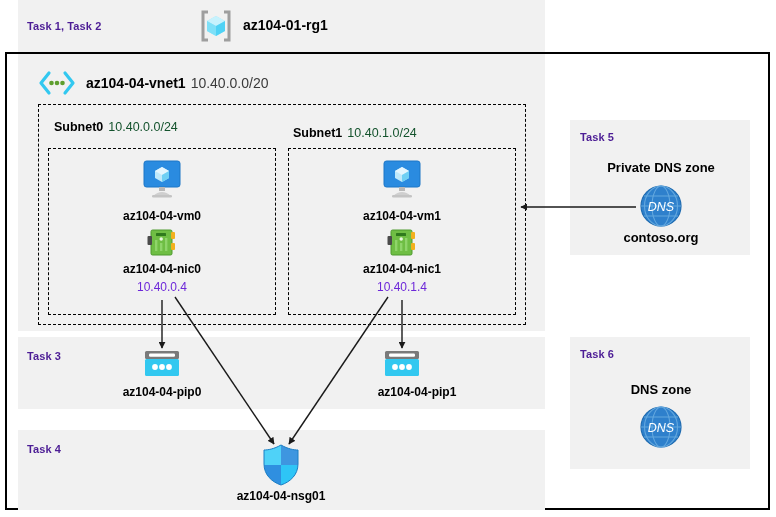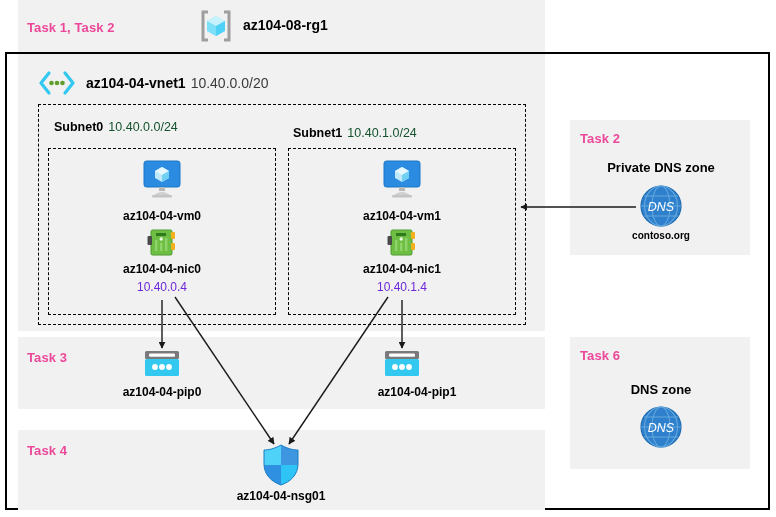--- a/index.html
+++ b/index.html
@@ -33,7 +33,7 @@
 
   
   .task-label{
-    position:absolute;color:#ec4899;font-weight:bold;font-size:13px;
+    position:absolute;color:#4c1d95;font-weight:bold;font-size:11px;
     white-space:nowrap;letter-spacing:0.1px;
   }
   .hdr-title{

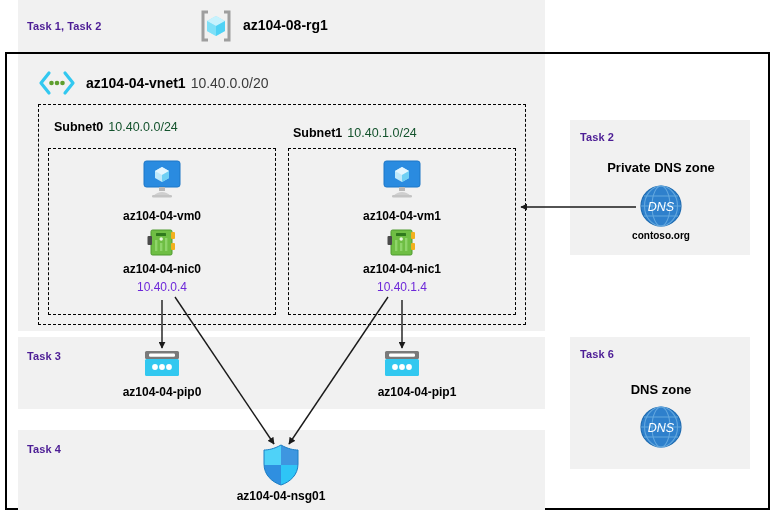--- a/index.html
+++ b/index.html
@@ -114,7 +114,7 @@
   </div>
 
   <div class="hdr-title" style="left:243px;top:17px;">
-    <b>az104-08-rg1</b>
+    <b>az104-01-rg1</b>
   </div>
 
   <div class="panel vnet-panel"></div>

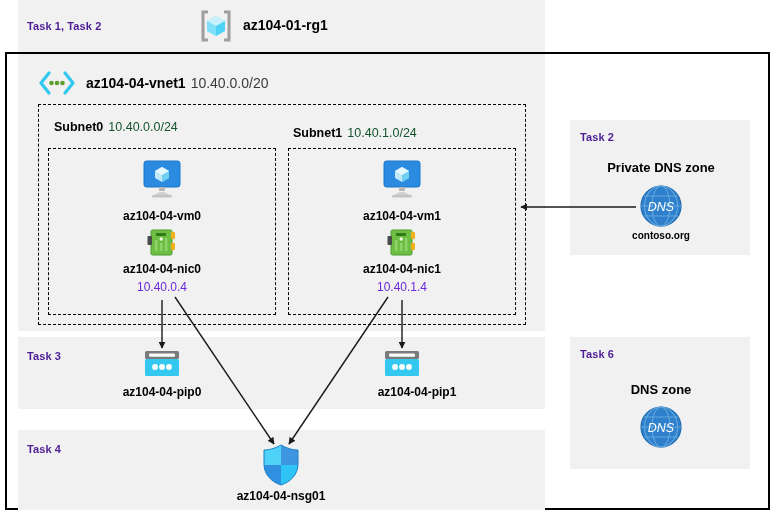--- a/index.html
+++ b/index.html
@@ -263,7 +263,7 @@
 
   <div class="panel task5-panel"></div>
 
-  <div class="task-label" style="left:580px;top:131px;">Task 2</div>
+  <div class="task-label" style="left:580px;top:131px;">Task 5</div>
 
   <div class="zone-title center" style="left:661px;top:160px;">Private DNS zone</div>
 

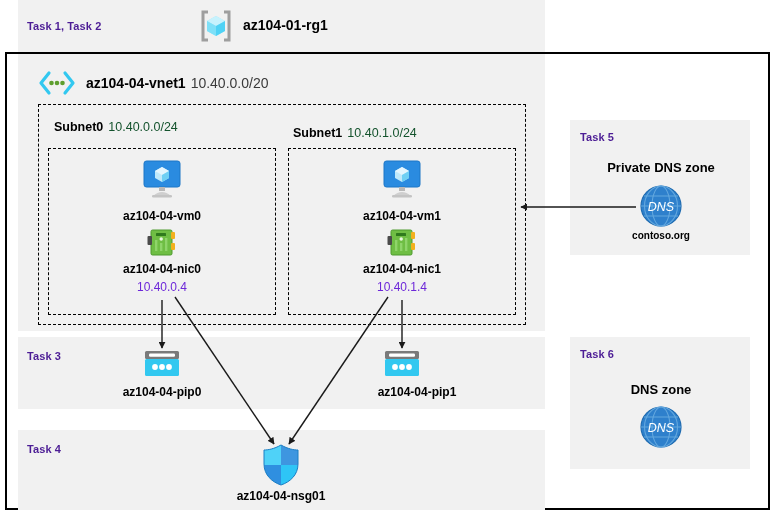--- a/index.html
+++ b/index.html
@@ -280,7 +280,7 @@
     </svg>
   </div>
 
-  <div class="node-label center" style="left:661px;top:230px;font-size:10px;">contoso.org</div>
+  <div class="node-label center" style="left:661px;top:230px;font-size:13px;">contoso.org</div>
 
   <div class="panel task6-panel"></div>
 

